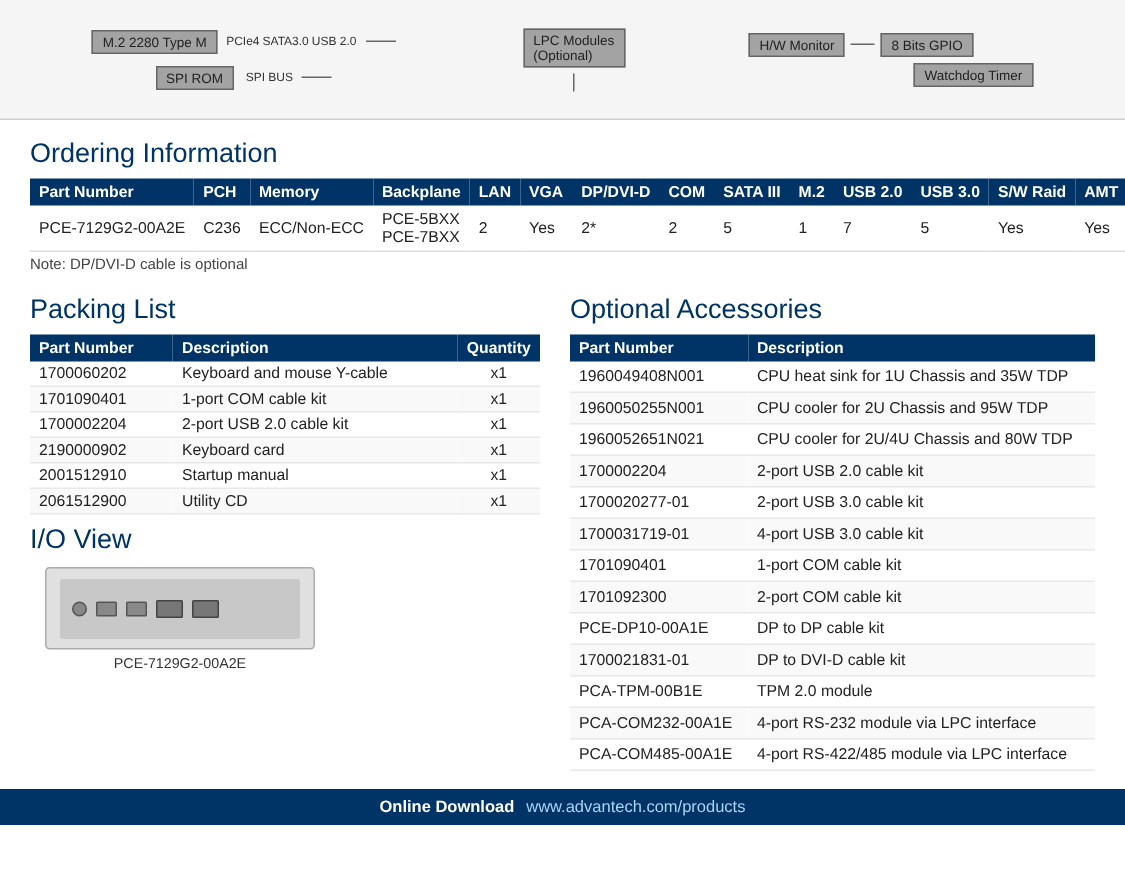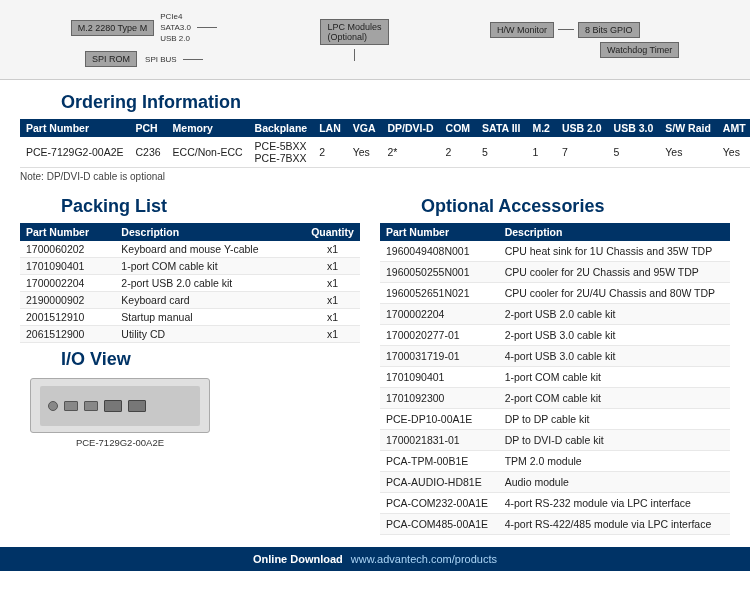--- a/index.html
+++ b/index.html
@@ -251,7 +251,7 @@
     <div class="diag-group">
       <div class="diag-row">
         <div class="diag-box">M.2 2280 Type M</div>
-        <div style="display:flex;flex-direction:column;font-size:8px;color:#333;gap:2px;margin-left:2px">
+        <div style="display:flex;flex-direction:row;font-size:8px;color:#333;gap:2px;margin-left:2px">
           <span>PCIe4</span>
           <span>SATA3.0</span>
           <span>USB 2.0</span>

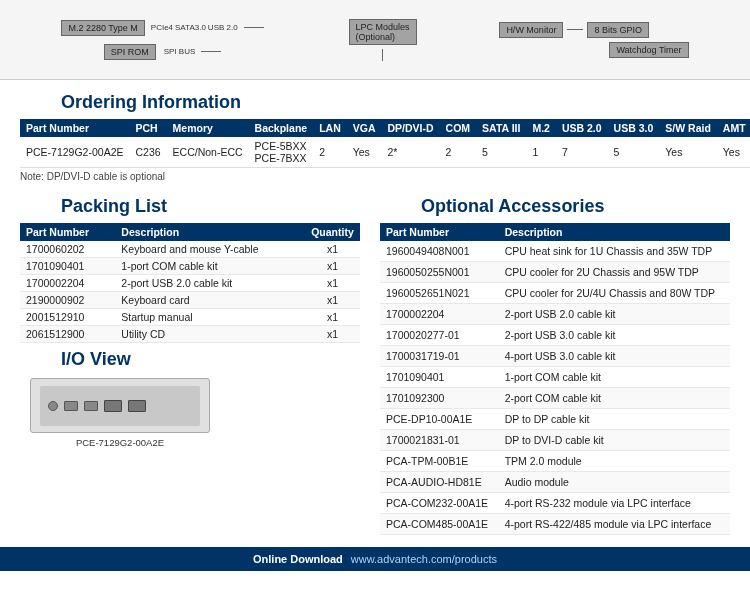--- a/index.html
+++ b/index.html
@@ -59,11 +59,10 @@
     
     .section-title {
       font-size: 18px;
-      font-weight: bold;
+      font-weight: normal;
       color: #003366;
       margin-bottom: 6px;
       border-bottom: none;
-      margin-left: 41px;
     }
 
     

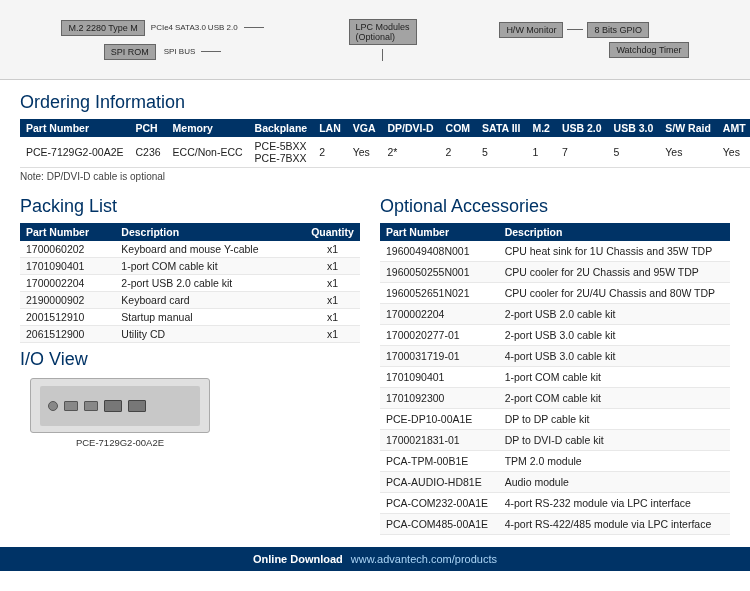--- a/index.html
+++ b/index.html
@@ -447,10 +447,6 @@
               <td>TPM 2.0 module</td>
             </tr>
             <tr>
-              <td>PCA-AUDIO-HD81E</td>
-              <td>Audio module</td>
-            </tr>
-            <tr>
               <td>PCA-COM232-00A1E</td>
               <td>4-port RS-232 module via LPC interface</td>
             </tr>

